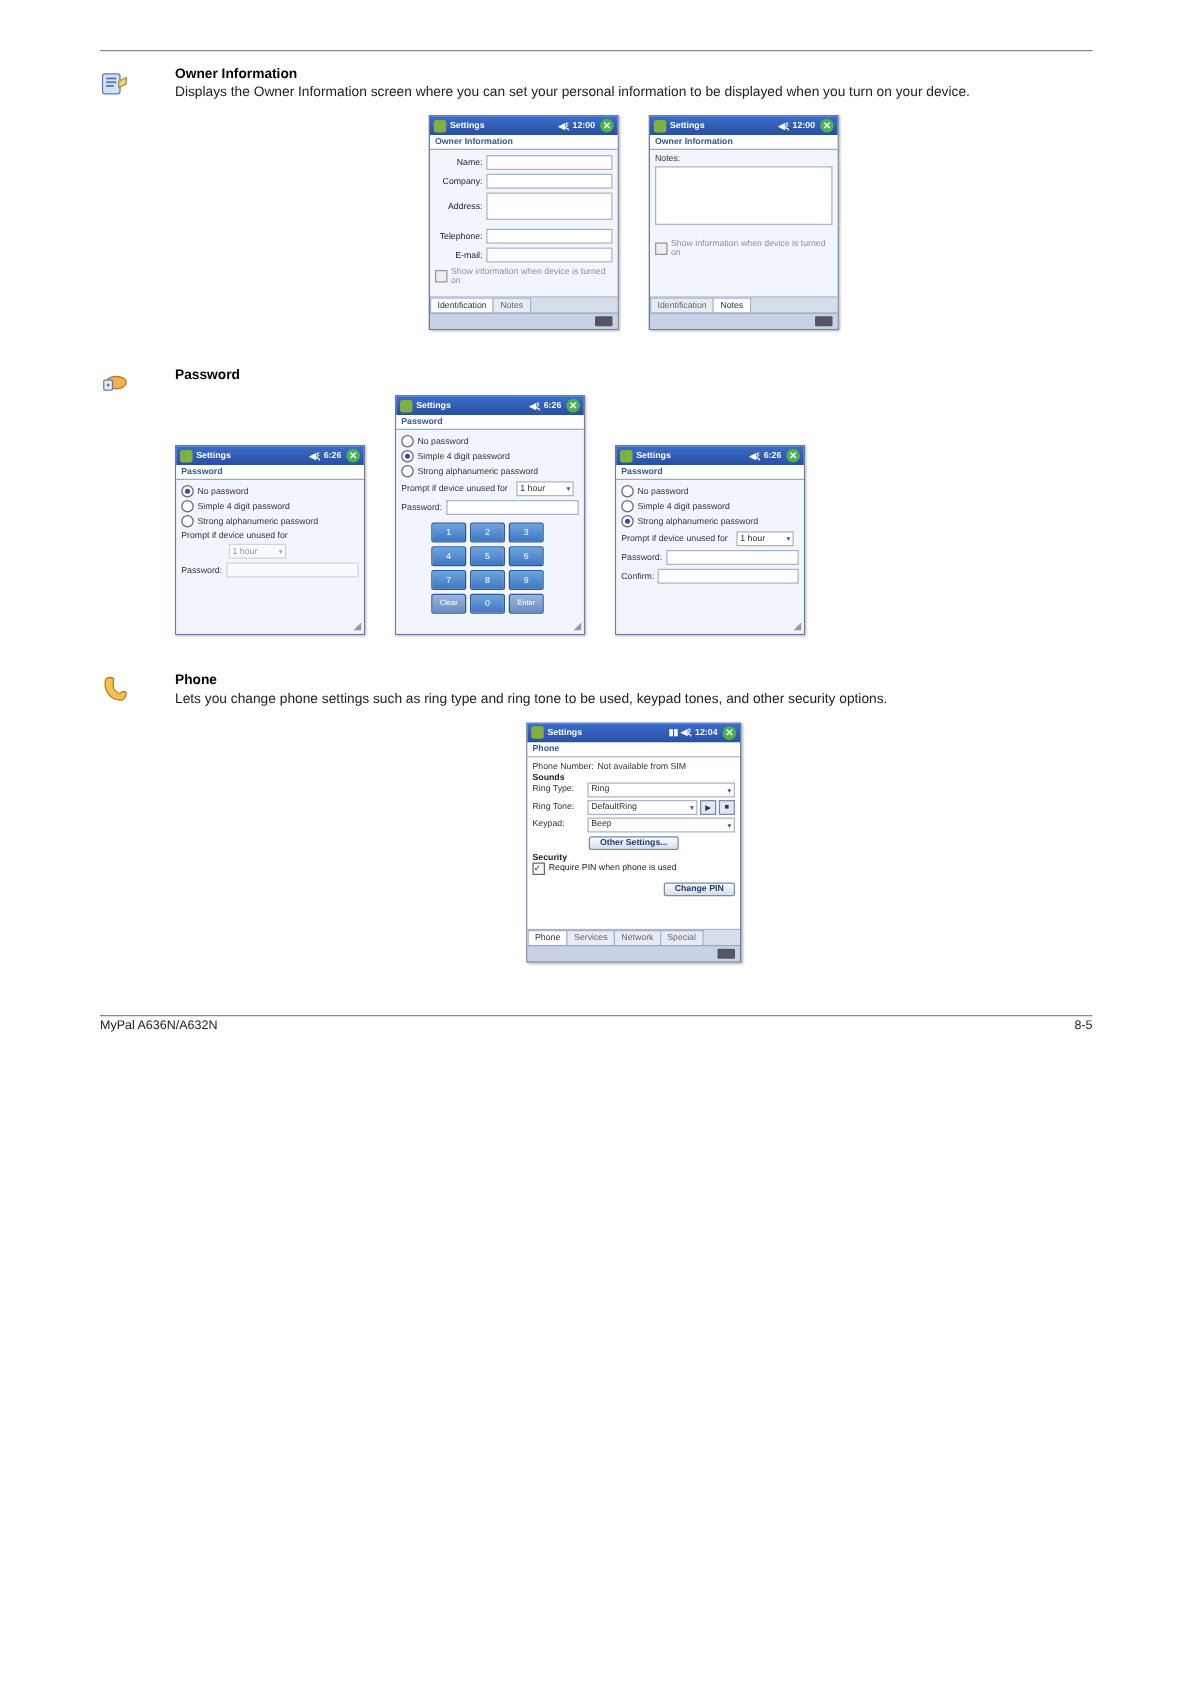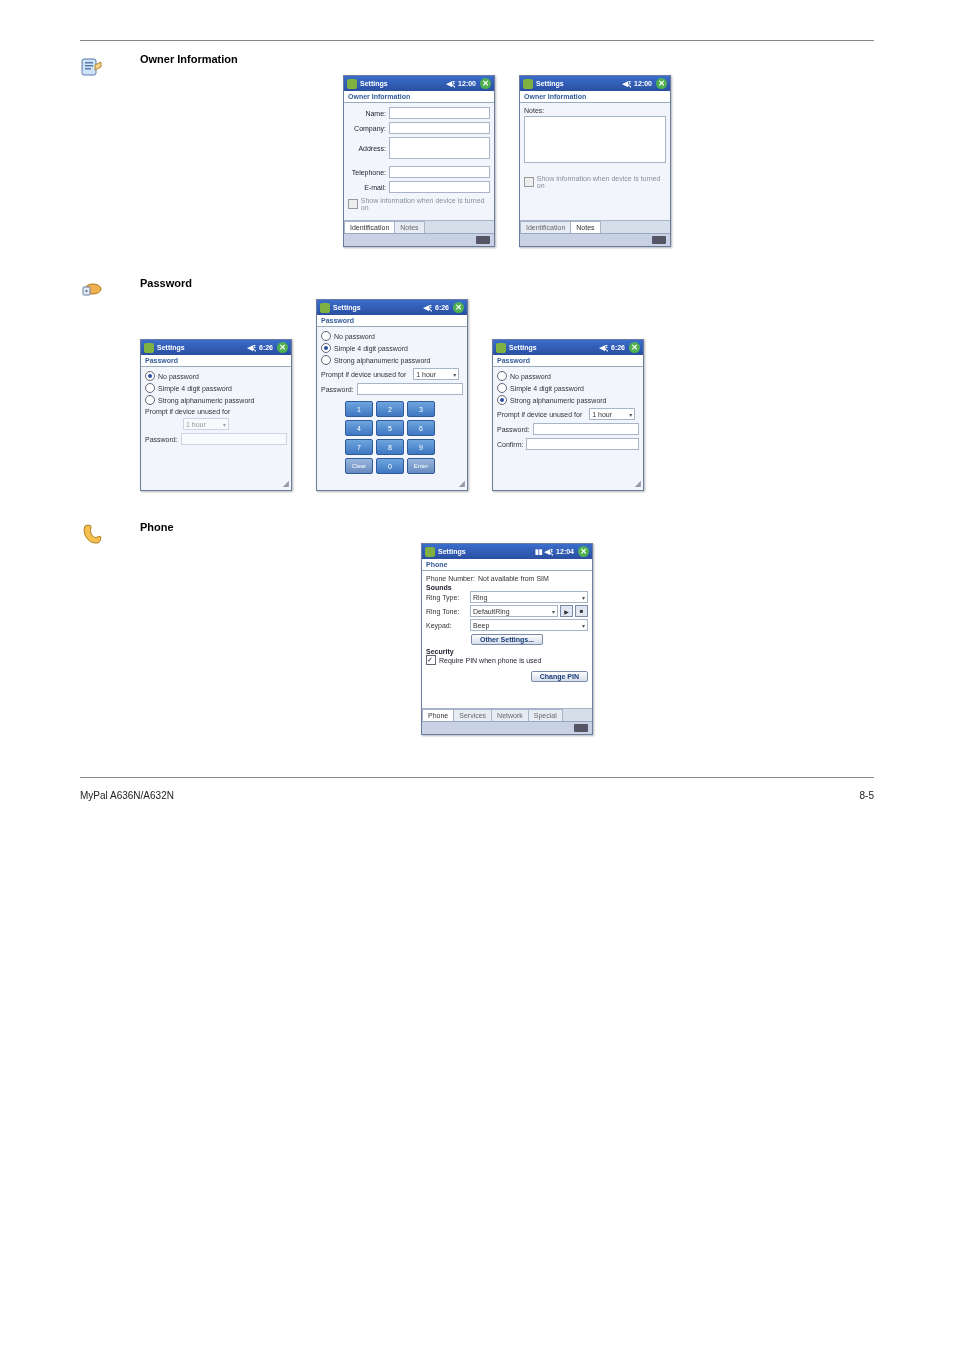--- a/index.html
+++ b/index.html
@@ -150,6 +150,7 @@
     </div>
     <div class="text-col">
       <div class="heading">Owner Information</div>
+      <div class="desc">Displays the Owner Information screen where you can set your personal information to be displayed when you turn on your device.</div>
 
       <div class="shots center">
 

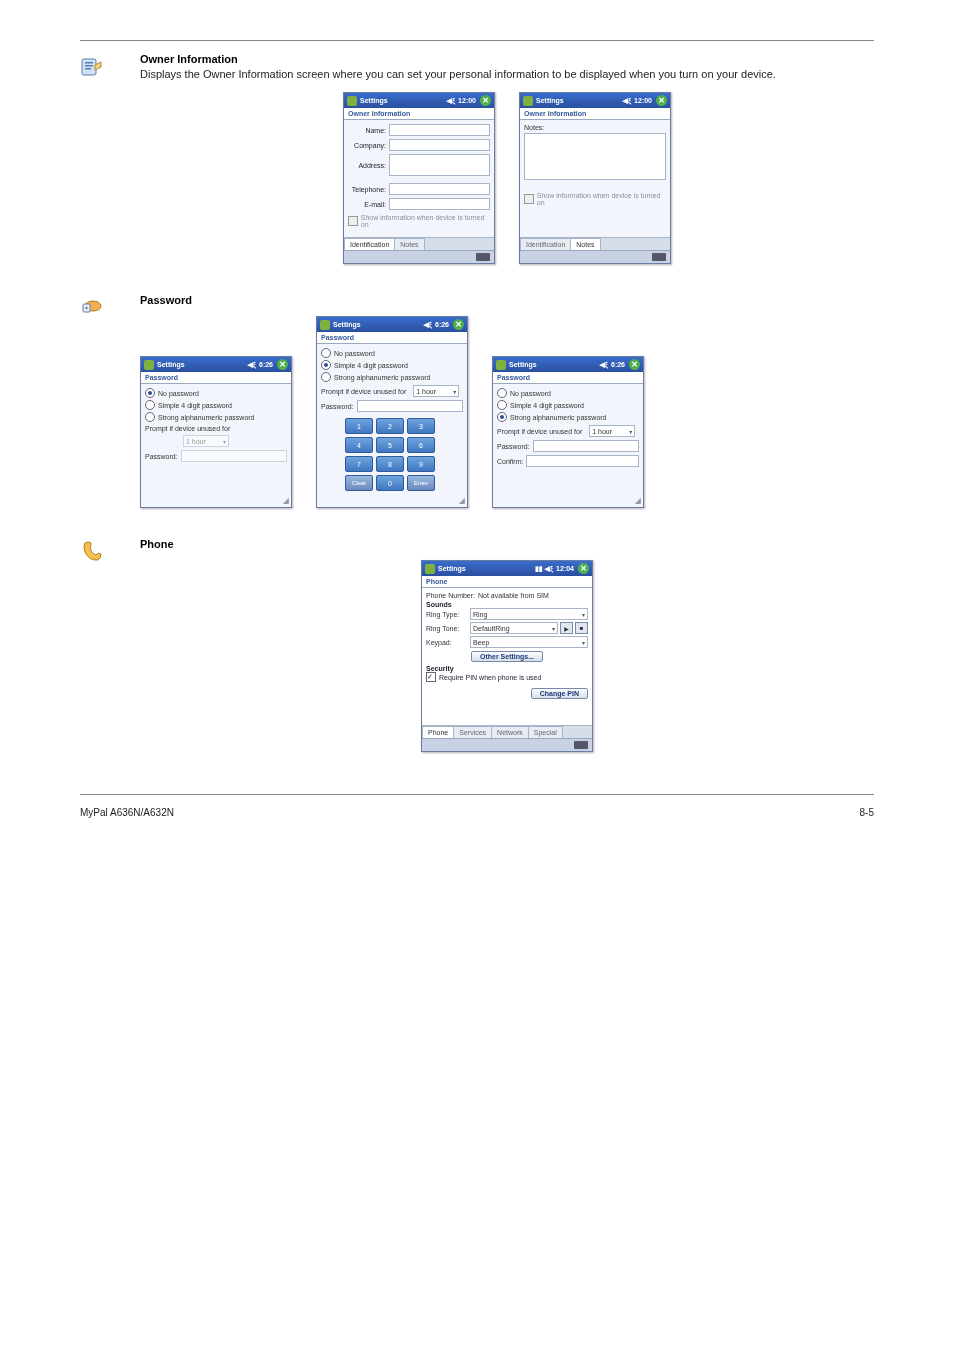--- a/index.html
+++ b/index.html
@@ -398,6 +398,7 @@
     </div>
     <div class="text-col">
       <div class="heading">Phone</div>
+      <div class="desc">Lets you change phone settings such as ring type and ring tone to be used, keypad tones, and other security options.</div>
 
       <div class="shots center">
         <div class="pda phone">

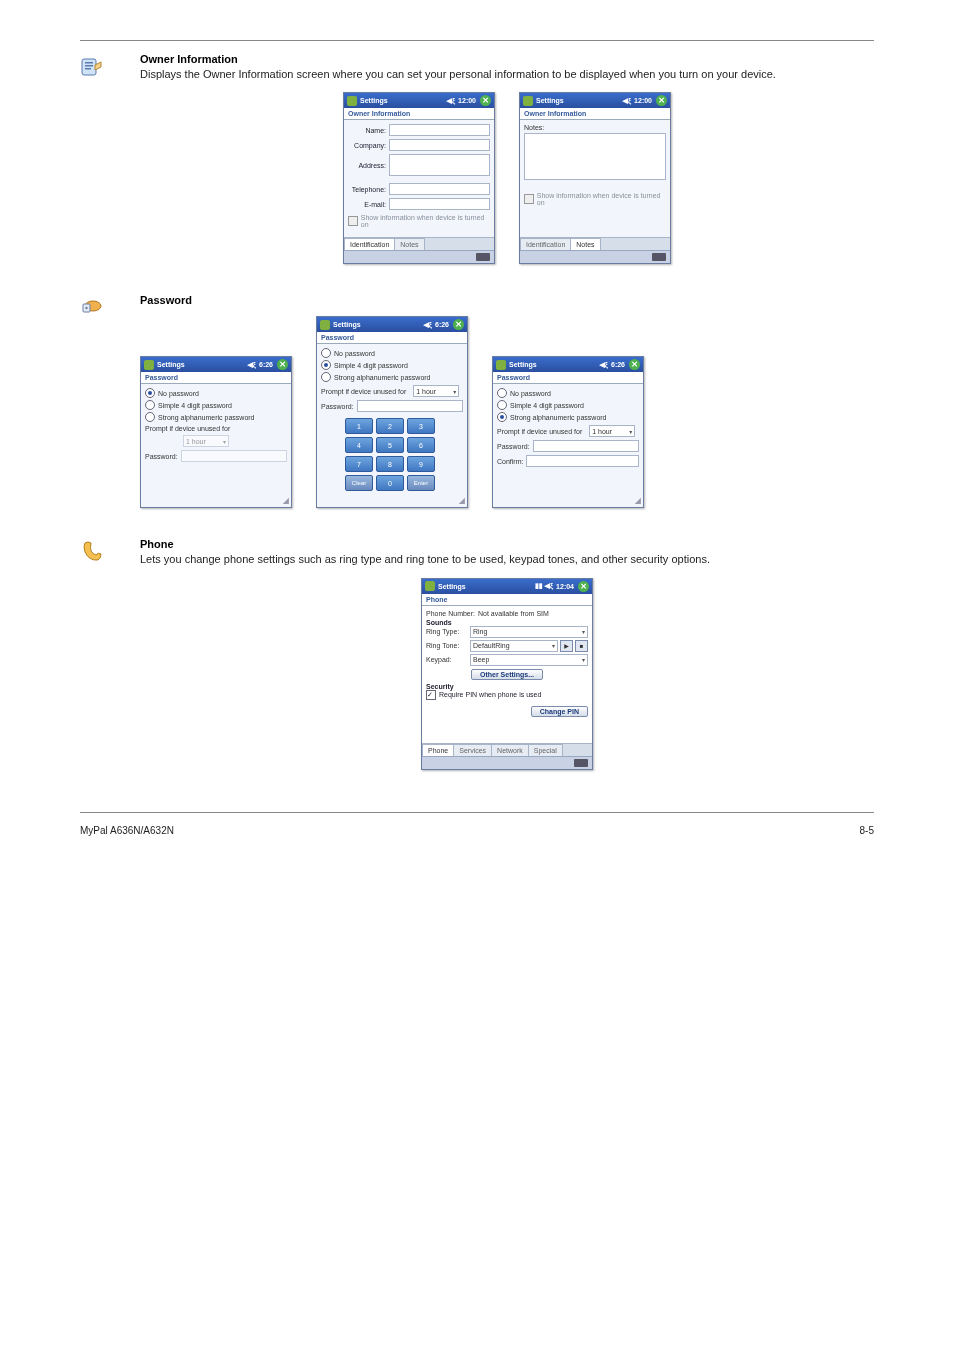--- a/index.html
+++ b/index.html
@@ -128,7 +128,7 @@
   .play-ctrl .b { width:11px; height:10px; border:1px solid #7a8aaa; background:#e0e6f2; font-size:6px; display:flex; align-items:center; justify-content:center; }
   
   .owner-icon svg, .shield-icon svg, .phone-icon svg { width:24px; height:24px; }
-  .footer-line { border-top:1px solid #888; margin-top:42px; padding-top:12px; display:flex; justify-content:space-between; font-size:10px; color:#222; }
+  .footer-line { border-top:1px solid #888; margin-top:42px; padding-top:2px; display:flex; justify-content:space-between; font-size:10px; color:#222; }
 </style>
 </head>
 <body>

